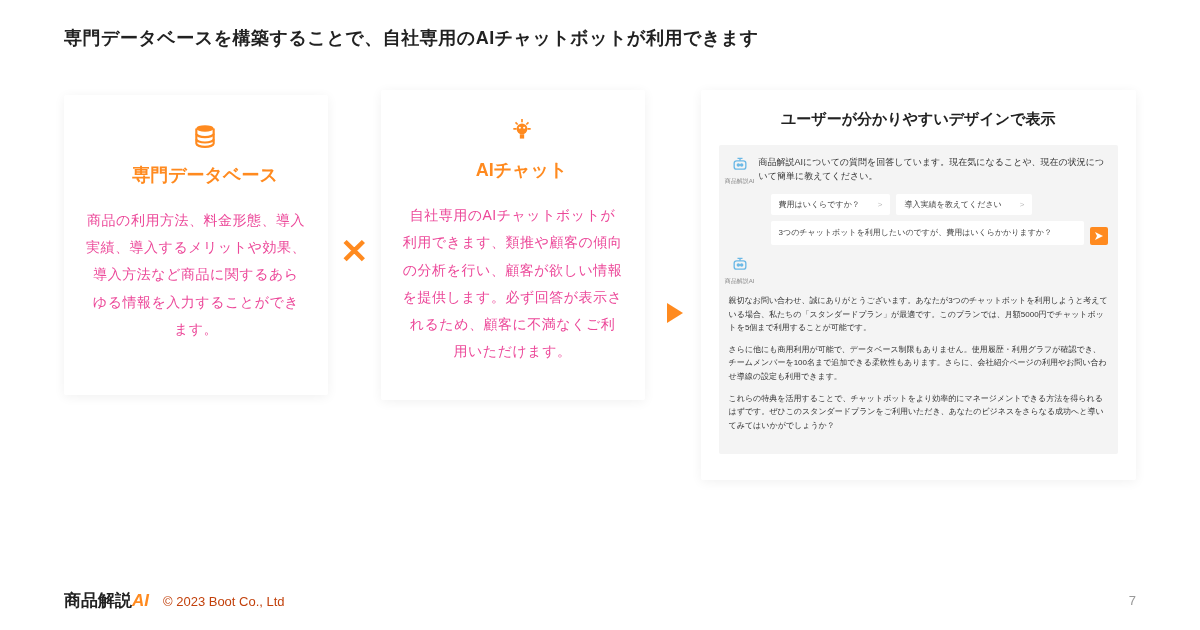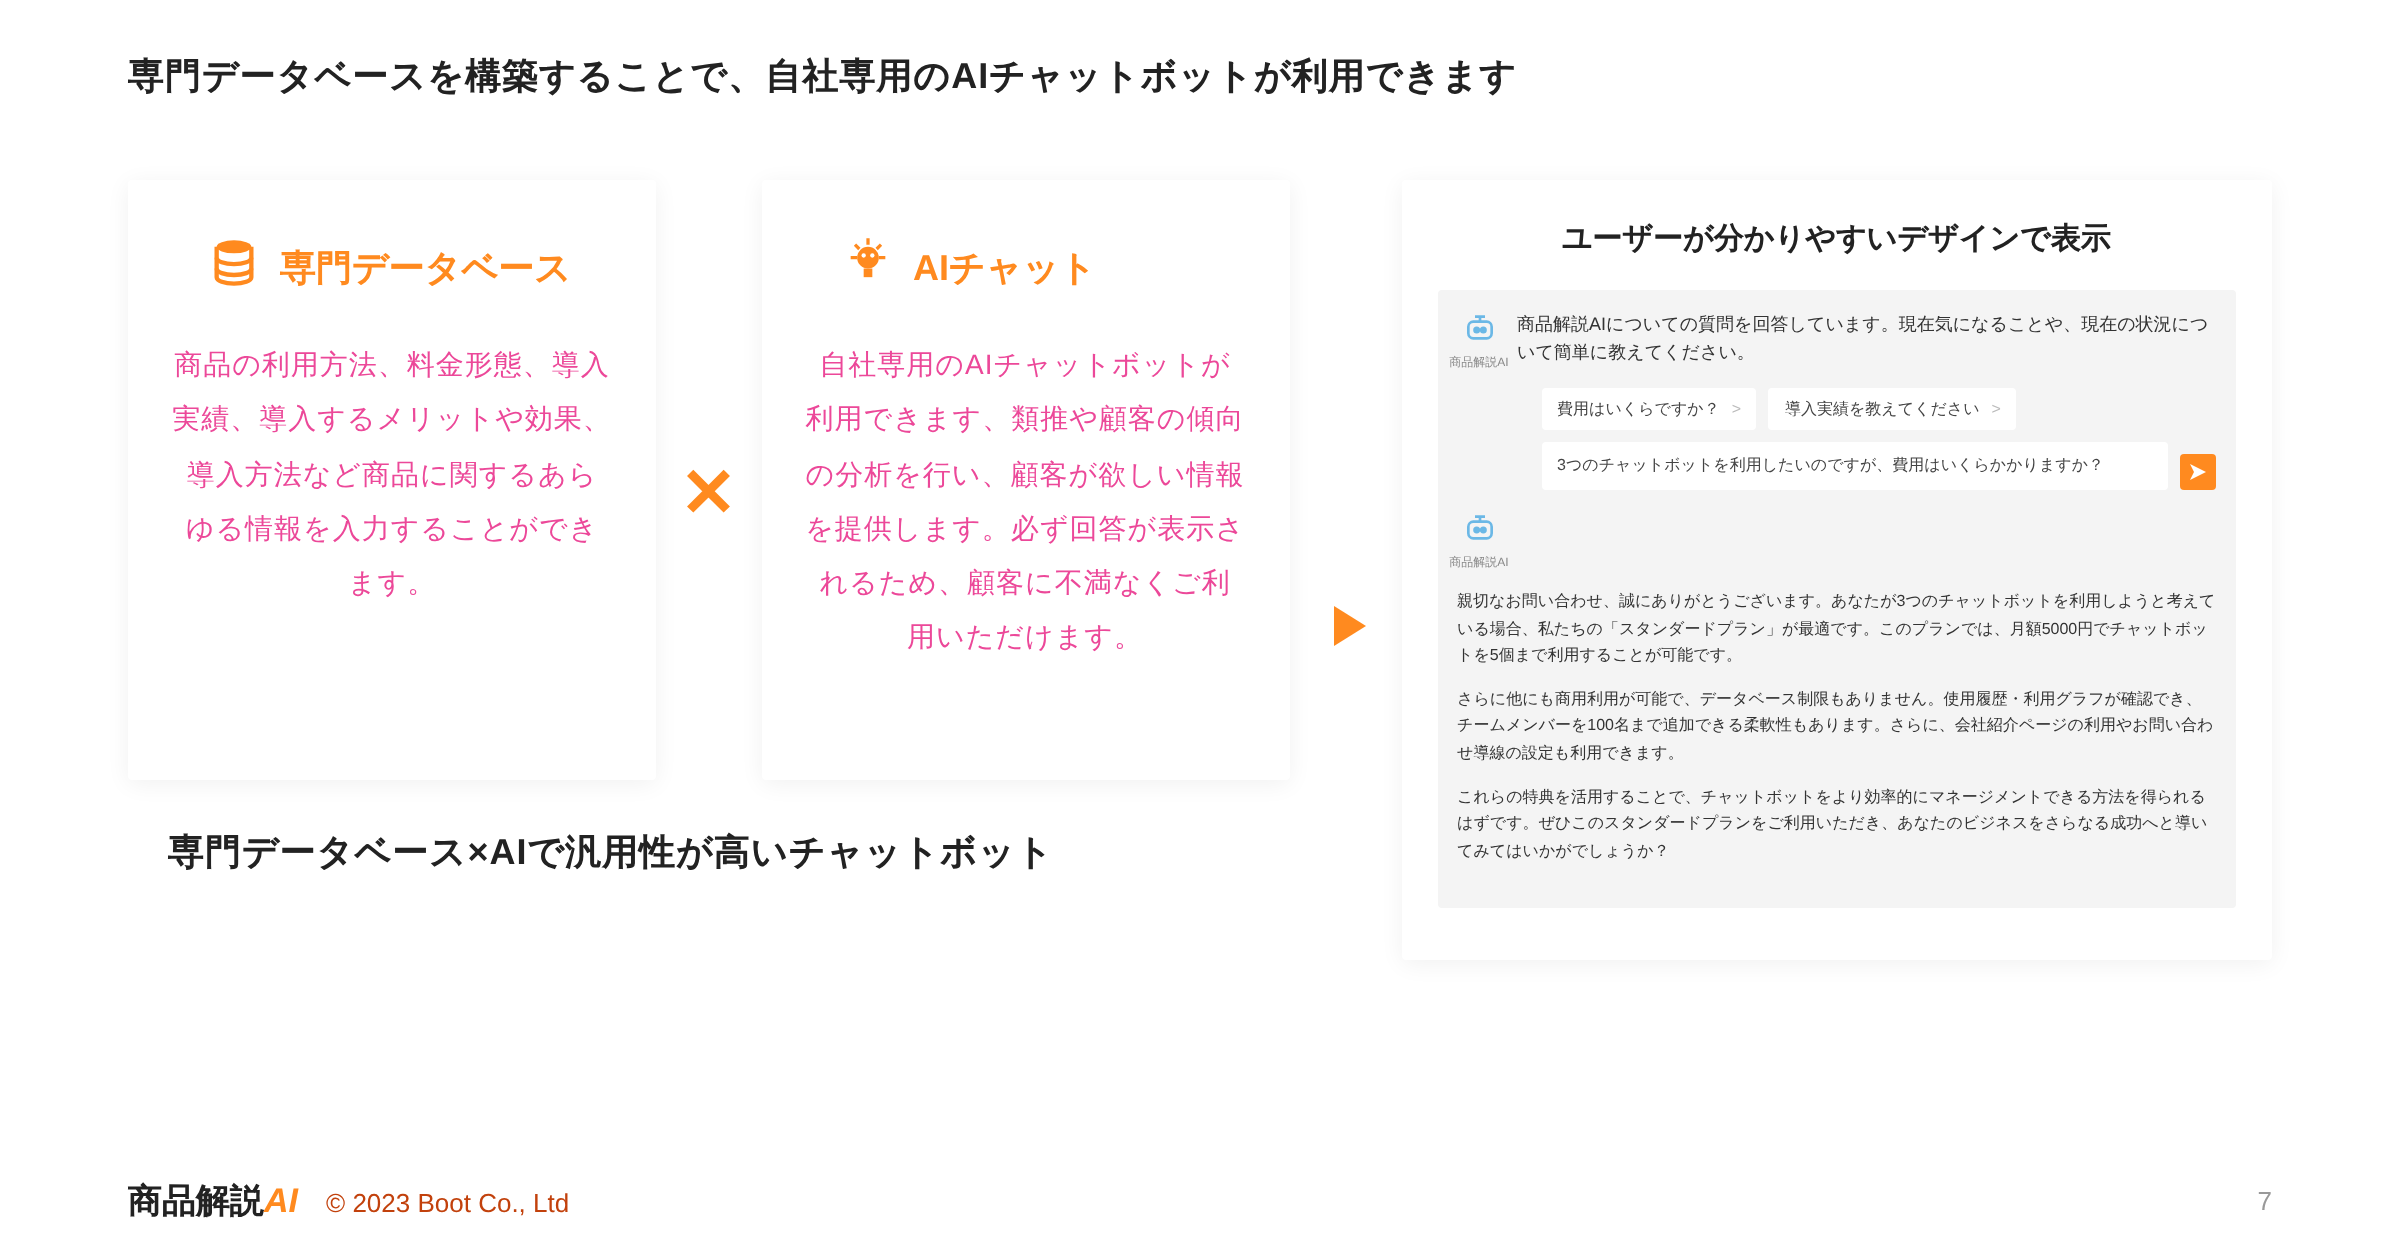--- a/index.html
+++ b/index.html
@@ -57,6 +57,7 @@
   margin-bottom: 20px;
   justify-content: flex-start;
   padding-left: 18px;
+  flex-direction: column;
 }
 .card-title {
   color: #FF8A1F;

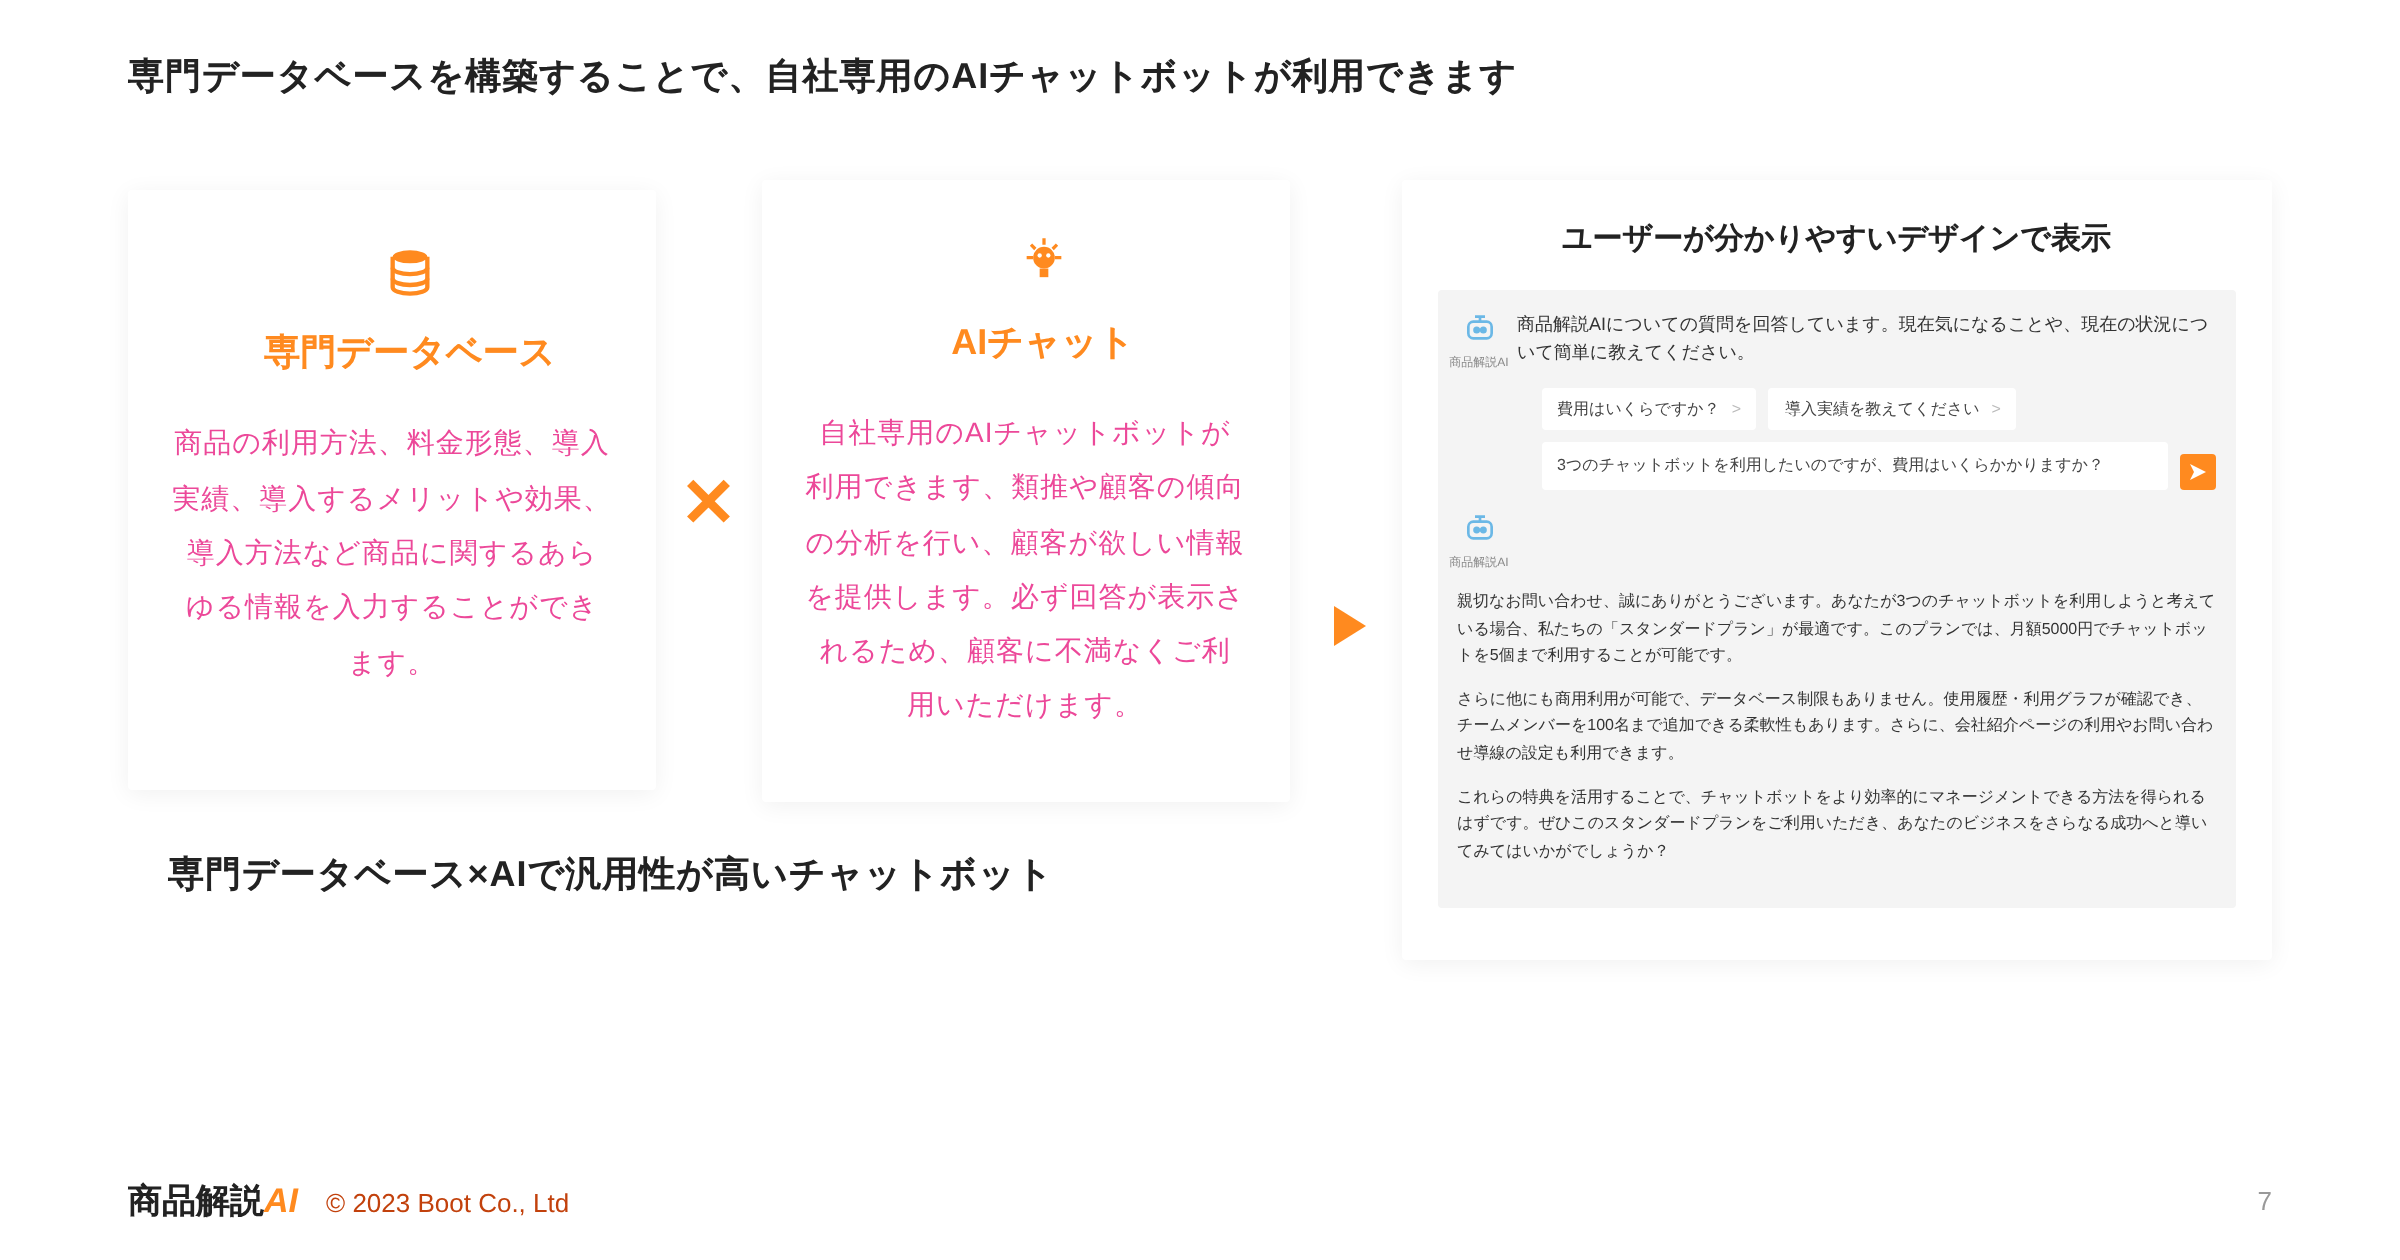--- a/index.html
+++ b/index.html
@@ -155,7 +155,7 @@
   border-radius: 2px;
   display: flex;
   align-items: center;
-  gap: 6px;
+  gap: 18px;
   color: #444;
 }
 .chev {

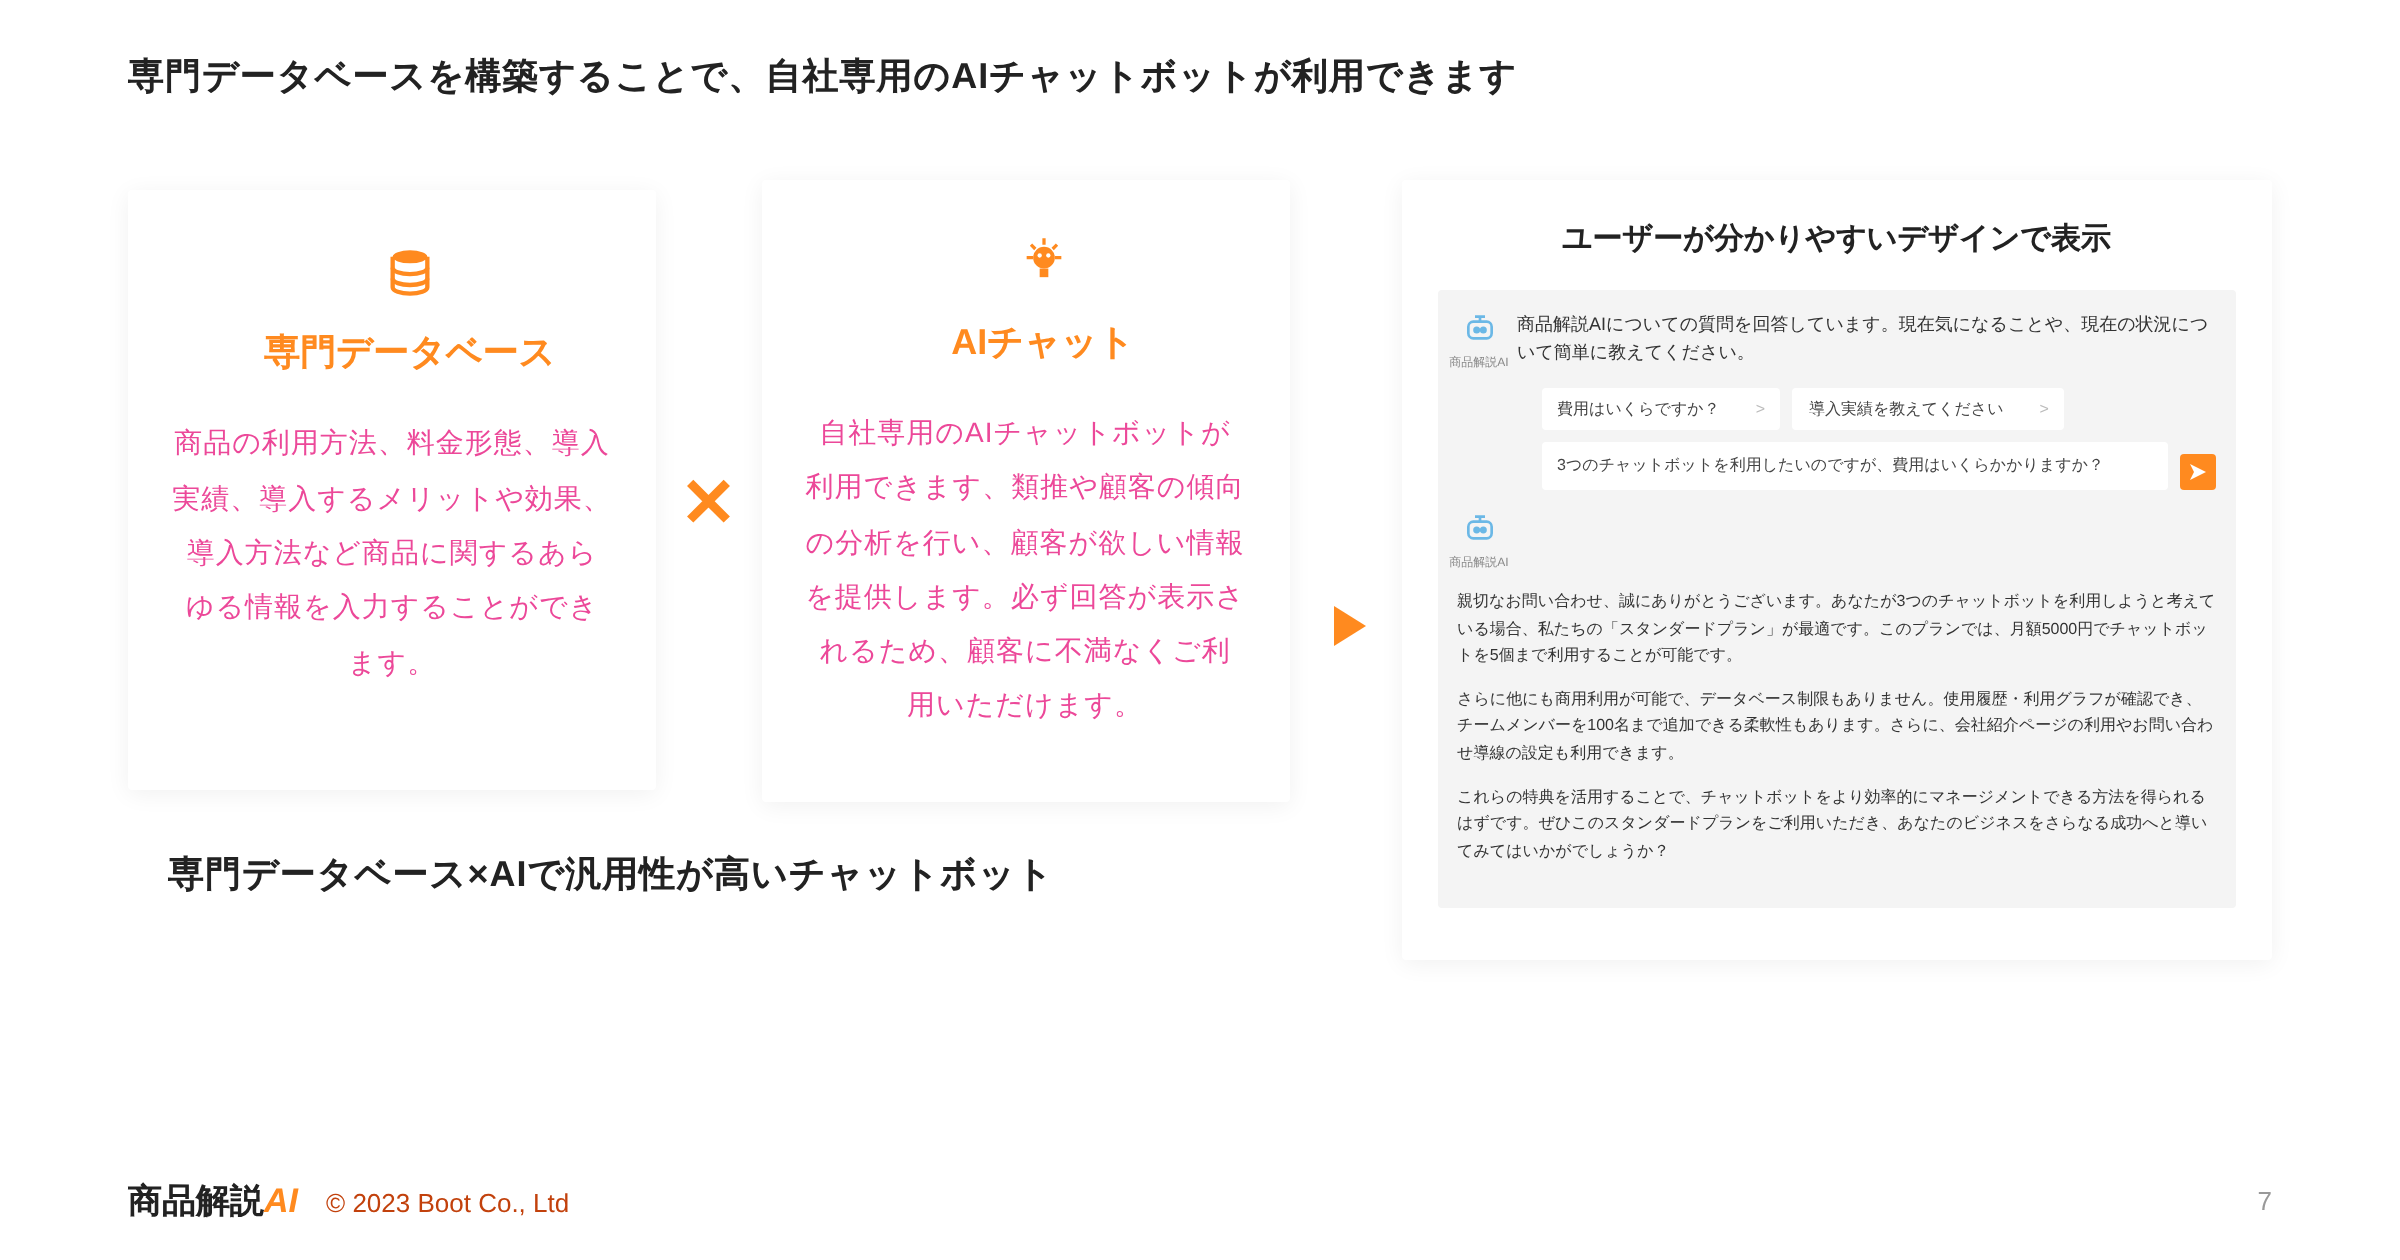--- a/index.html
+++ b/index.html
@@ -290,7 +290,6 @@
         </div>
 
       </div>
-      <div class="caption">専門データベース×AIで汎用性が高いチャットボット</div>
     </div>
 
     <div class="arrow">

